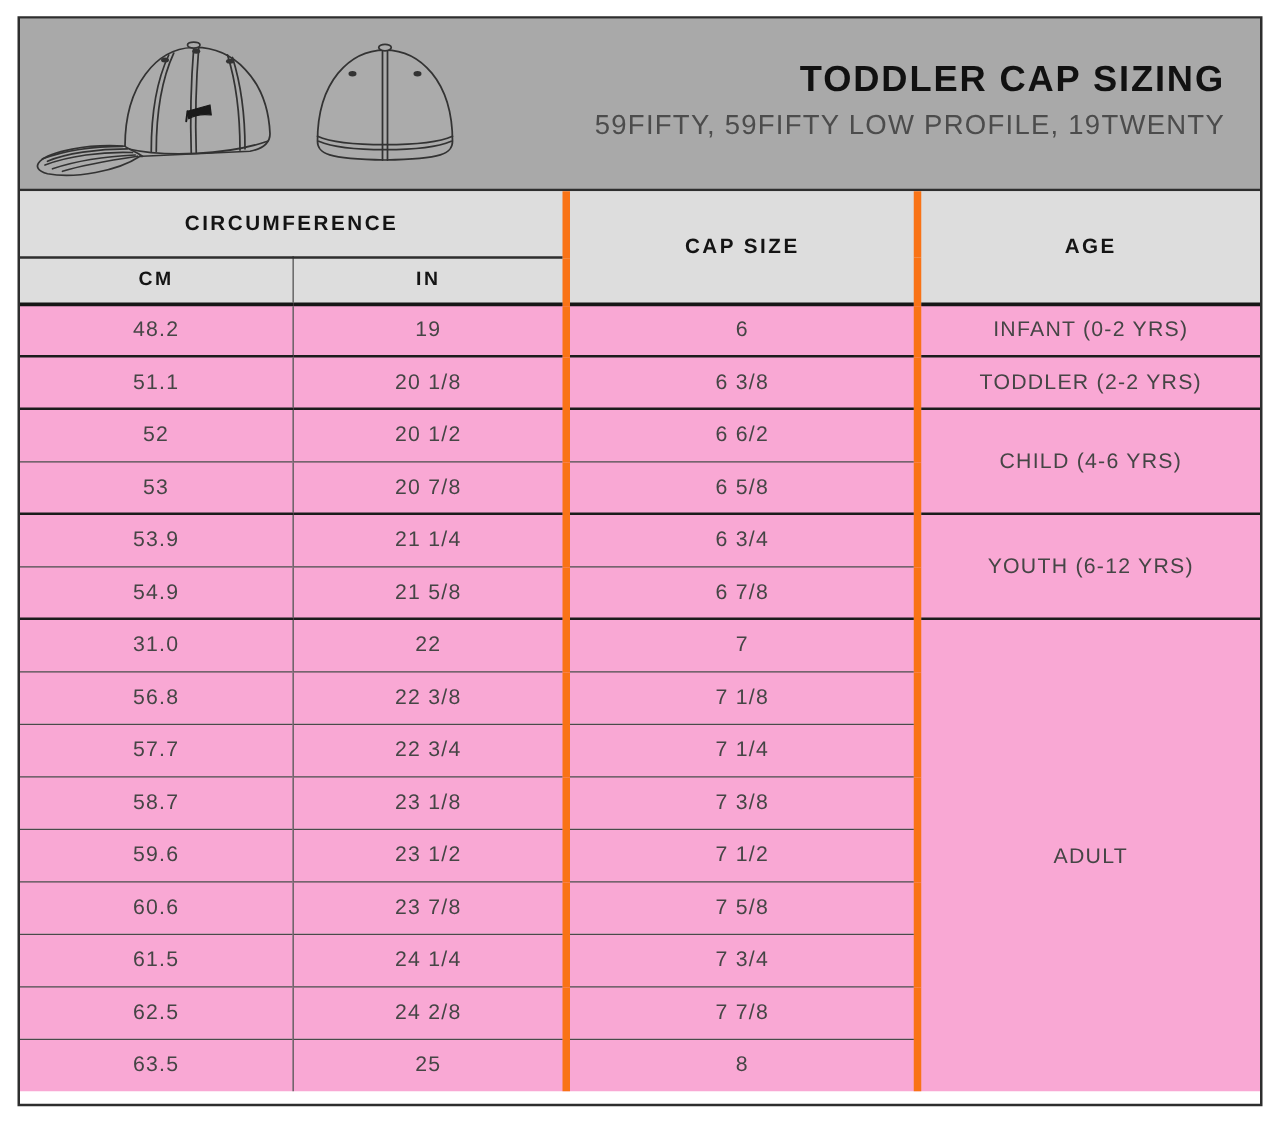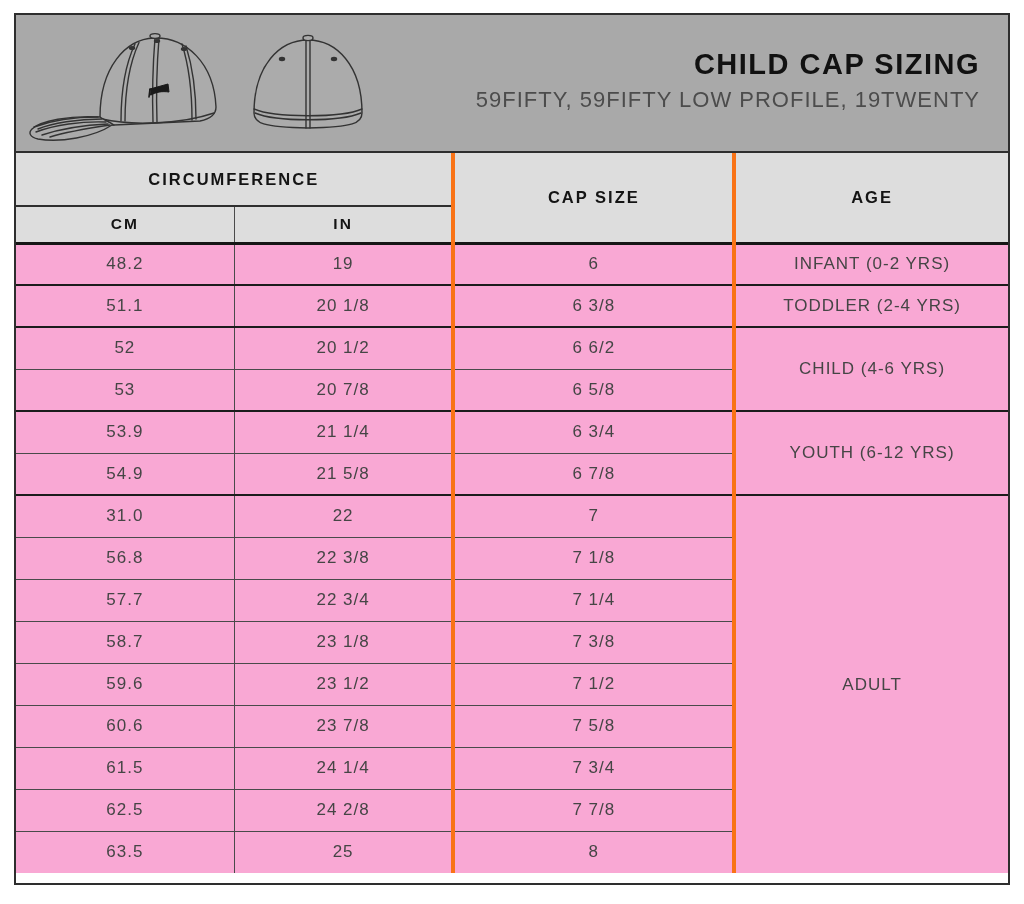--- a/index.html
+++ b/index.html
@@ -187,7 +187,7 @@
         </svg>
       </div>
       <div class="hero-titles">
-        <div class="hero-title">CHILD CAP SIZING</div>
+        <div class="hero-title">TODDLER CAP SIZING</div>
         <div class="hero-subtitle">59FIFTY, 59FIFTY LOW PROFILE, 19TWENTY</div>
       </div>
     </div>

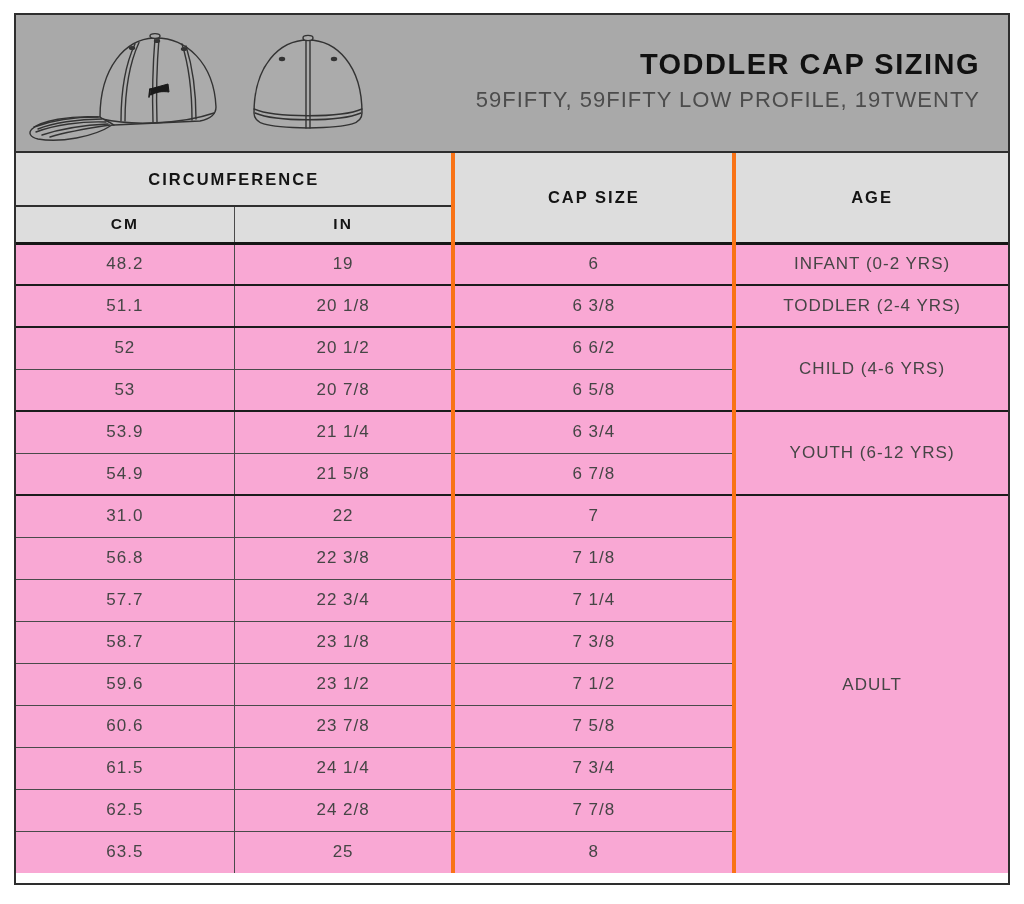--- a/index.html
+++ b/index.html
@@ -102,7 +102,7 @@
   }
   
   .v-thin  { border-right: 1.5px solid #4a4a4a; }
-  .v-thick { border-right: 4px solid #f97316; }
+  .v-thick { border-right: 6px solid #f97316; }
   
   .size-table thead tr.sub-row th,
   .size-table thead th[rowspan] {

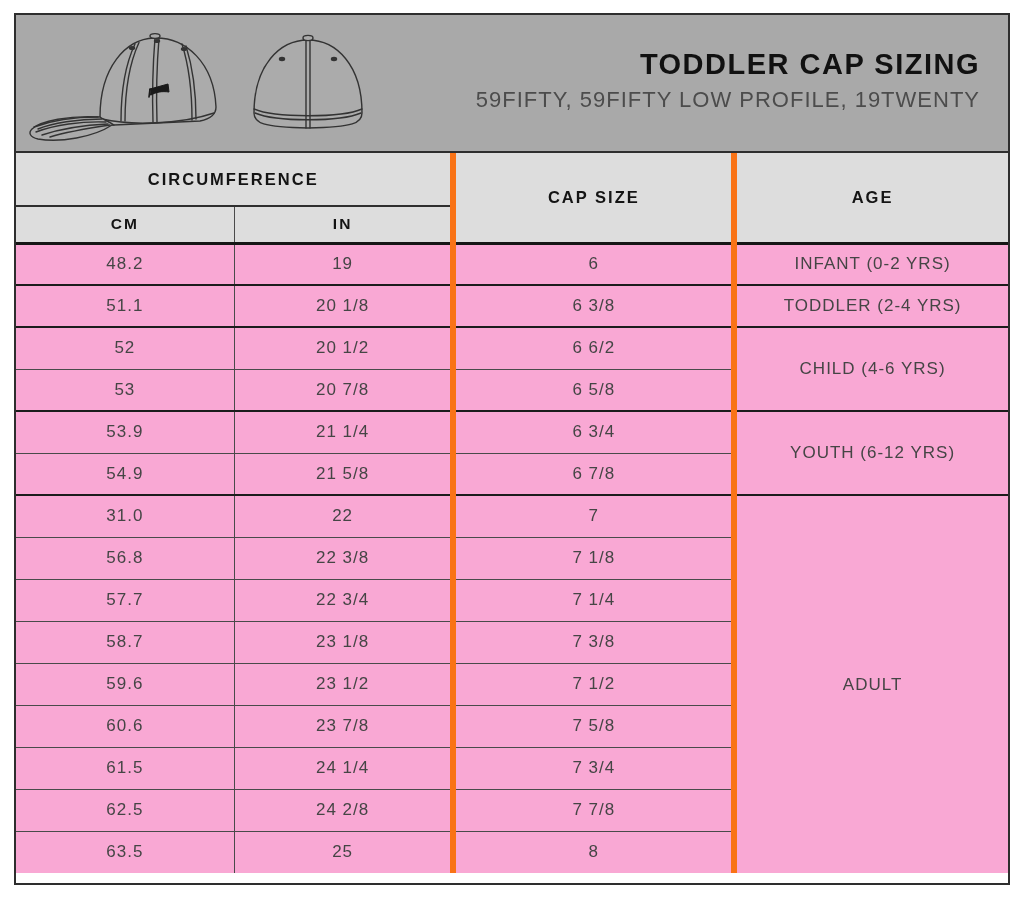--- a/index.html
+++ b/index.html
@@ -221,7 +221,7 @@
           <td class="v-thin">51.1</td>
           <td class="v-thick">20 1/8</td>
           <td class="v-thick">6 3/8</td>
-          <td class="age-cell" rowspan="1">TODDLER (2-4 YRS)</td>
+          <td class="age-cell" rowspan="1">TODDLER (2-2 YRS)</td>
         </tr>
         <tr class="group-start">
           <td class="v-thin">52</td>

